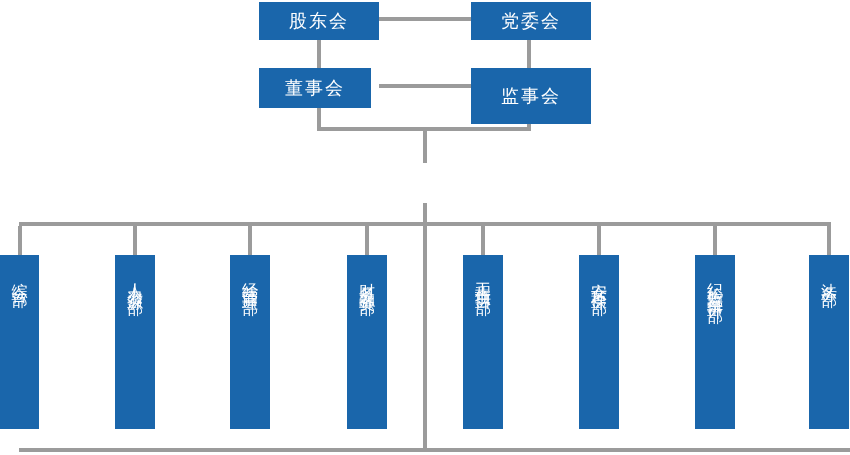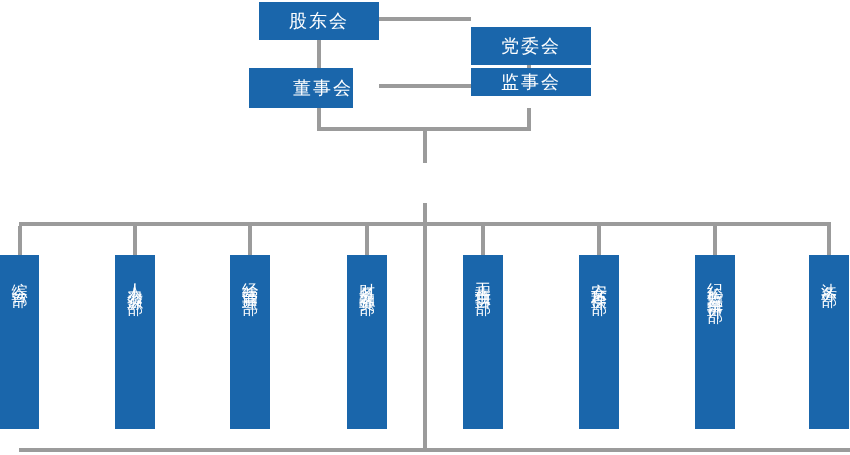--- a/index.html
+++ b/index.html
@@ -59,7 +59,7 @@
   <div class="node" style="left:259px;top:2px;width:120px;height:38px;">
     <span>股东会</span>
   </div>
-  <div class="node" style="left:471px;top:2px;width:120px;height:38px;margin-top:25px;">
+  <div class="node" style="left:471px;top:2px;width:120px;height:38px;">
     <span>党委会</span>
   </div>
   <div class="node" style="left:249px;top:68px;width:104px;height:40px;justify-content:flex-end;">

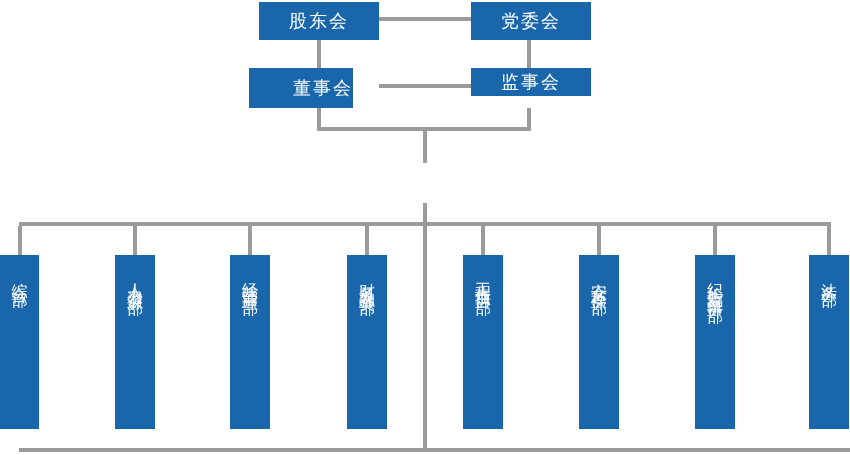--- a/index.html
+++ b/index.html
@@ -62,7 +62,7 @@
   <div class="node" style="left:471px;top:2px;width:120px;height:38px;">
     <span>党委会</span>
   </div>
-  <div class="node" style="left:249px;top:68px;width:104px;height:40px;justify-content:flex-end;">
+  <div class="node" style="left:259px;top:68px;width:112px;height:40px;">
     <span>董事会</span>
   </div>
   <div class="node" style="left:471px;top:68px;width:120px;height:28px;align-items:center;">

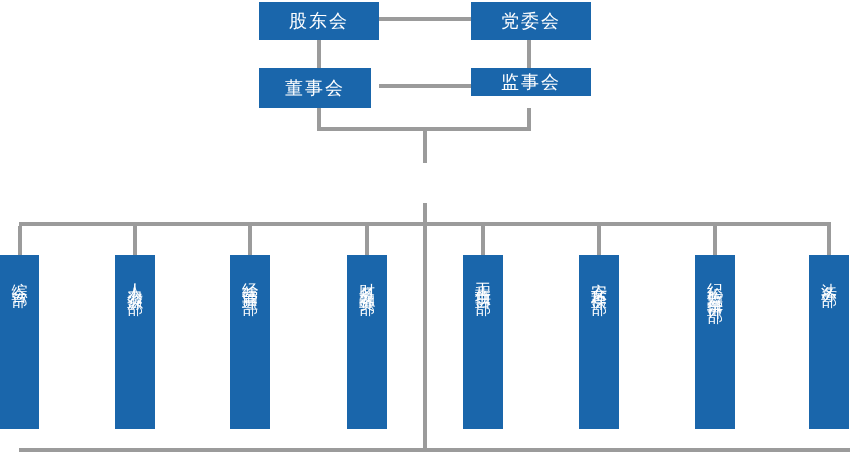--- a/index.html
+++ b/index.html
@@ -65,7 +65,7 @@
   <div class="node" style="left:259px;top:68px;width:112px;height:40px;">
     <span>董事会</span>
   </div>
-  <div class="node" style="left:471px;top:68px;width:120px;height:28px;align-items:center;">
+  <div class="node" style="left:471px;top:68px;width:120px;height:56px;align-items:center;">
     <span>监事会</span>
   </div>
 

